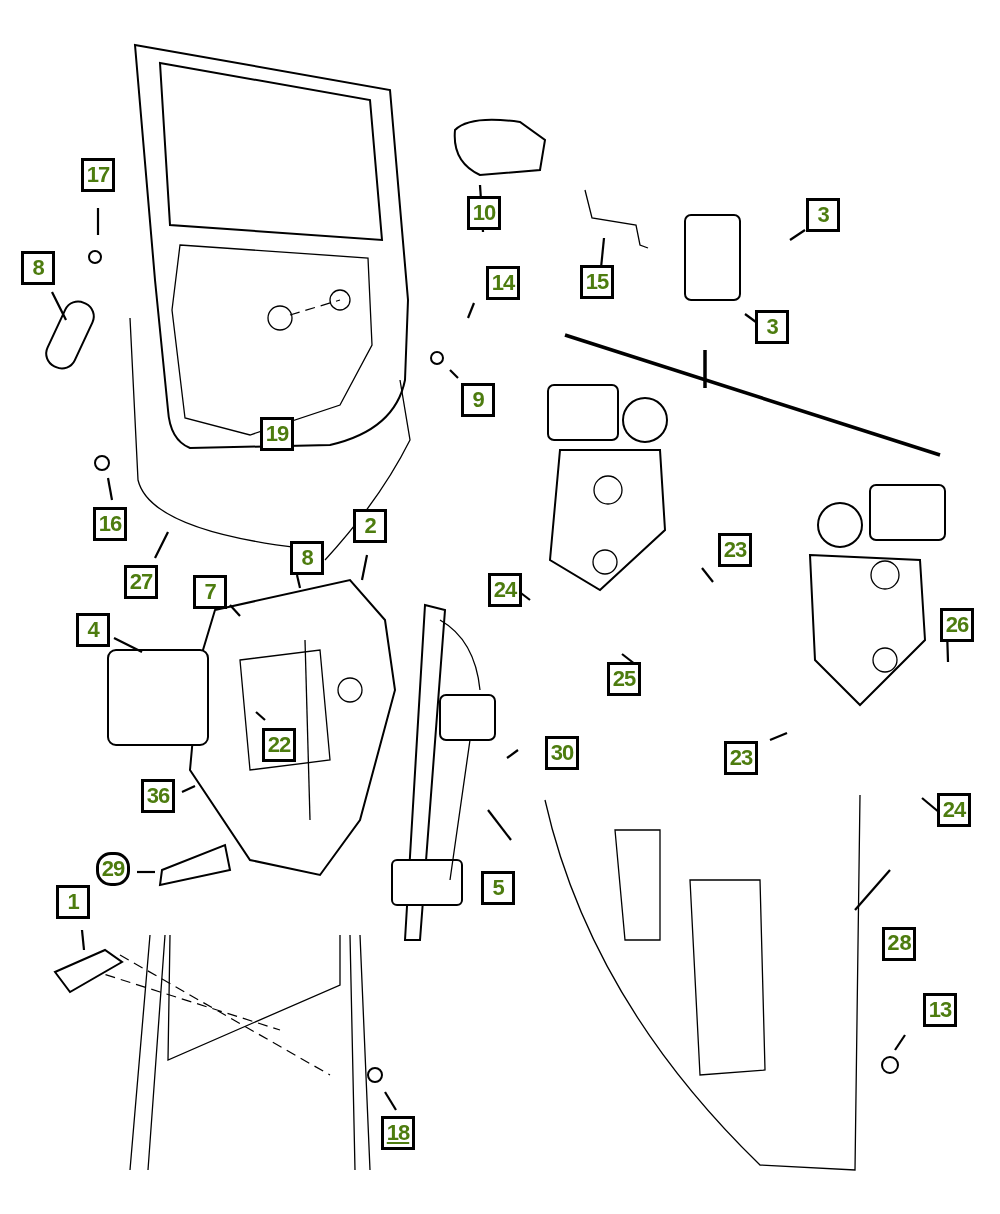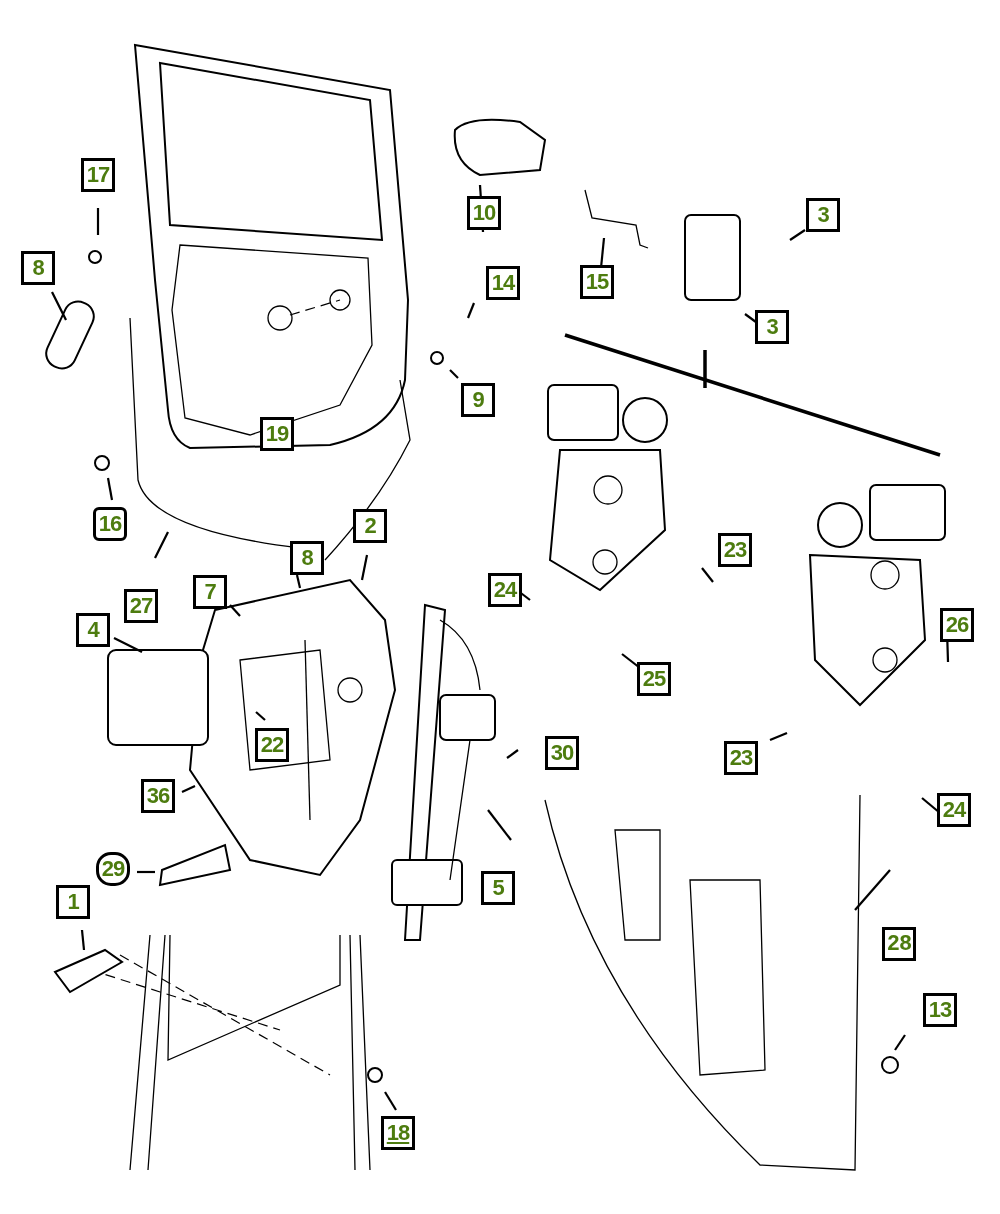--- a/index.html
+++ b/index.html
@@ -125,7 +125,7 @@
 
 <div class="callout" style="left:81px;top:158px;">17</div>
 <div class="callout" style="left:21px;top:251px;">8</div>
-<div class="callout" style="left:93px;top:507px;border-radius:6px;">16</div>
+<div class="callout" style="left:93px;top:507px;">16</div>
 <div class="callout" style="left:124px;top:565px;margin-top:24px;">27</div>
 <div class="callout" style="left:76px;top:613px;">4</div>
 <div class="callout" style="left:193px;top:575px;">7</div>

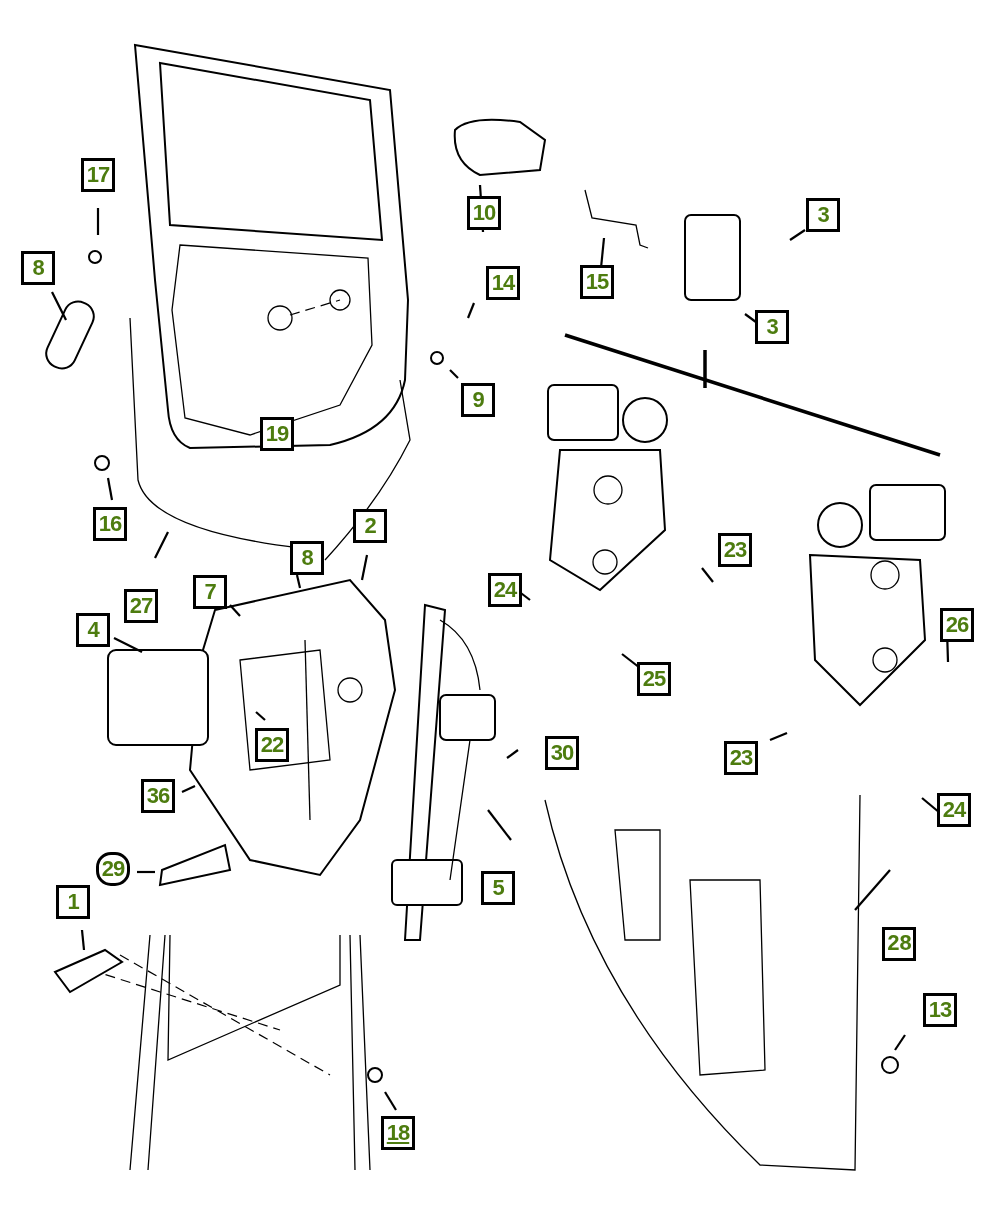--- a/index.html
+++ b/index.html
@@ -126,7 +126,7 @@
 <div class="callout" style="left:81px;top:158px;">17</div>
 <div class="callout" style="left:21px;top:251px;">8</div>
 <div class="callout" style="left:93px;top:507px;">16</div>
-<div class="callout" style="left:124px;top:565px;margin-top:24px;">27</div>
+<div class="callout" style="left:124px;top:565px;">27</div>
 <div class="callout" style="left:76px;top:613px;">4</div>
 <div class="callout" style="left:193px;top:575px;">7</div>
 <div class="callout" style="left:290px;top:541px;">8</div>

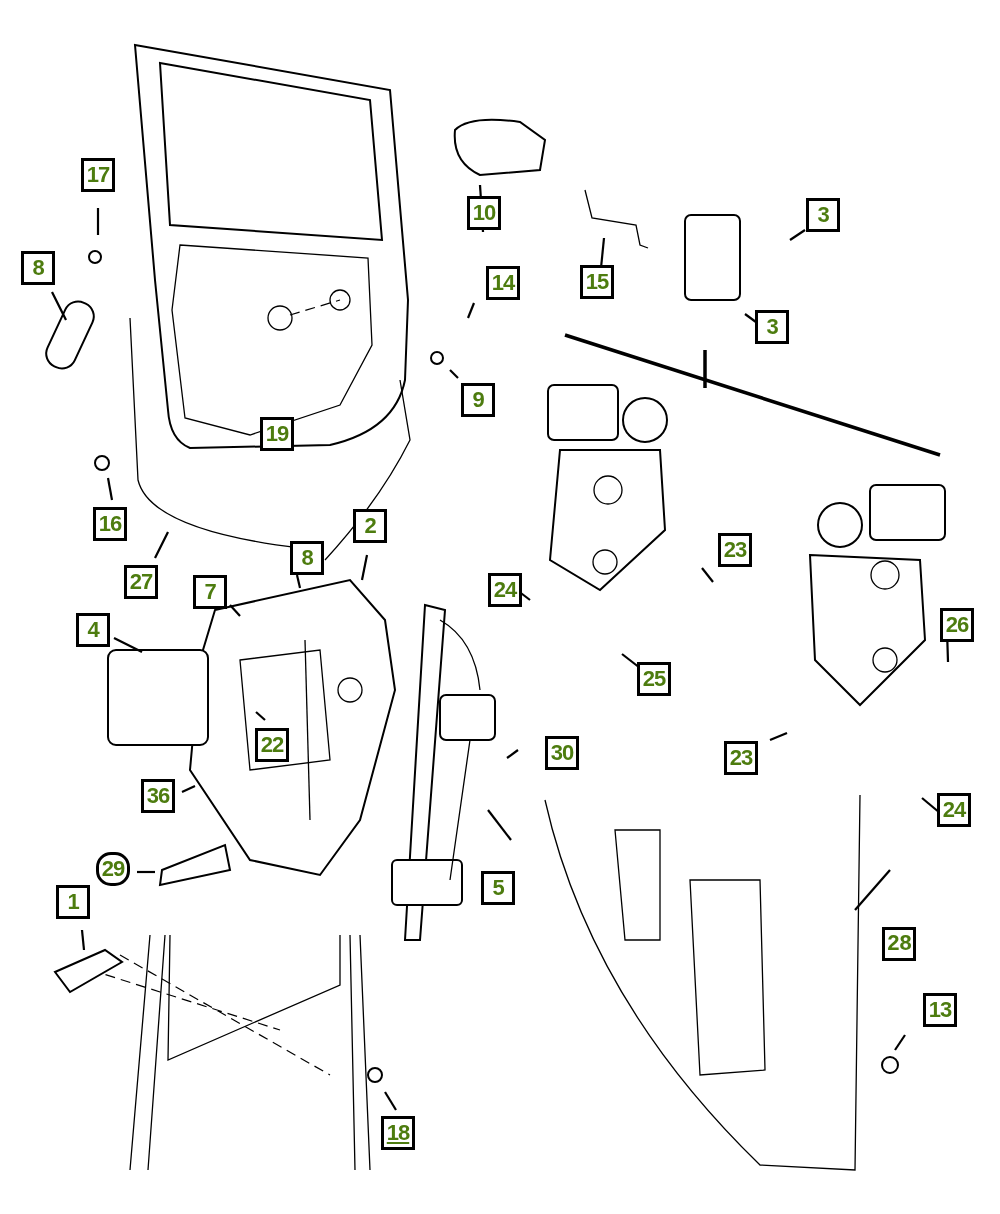--- a/index.html
+++ b/index.html
@@ -145,7 +145,7 @@
 <div class="callout" style="left:755px;top:310px;">3</div>
 <div class="callout" style="left:488px;top:573px;">24</div>
 <div class="callout" style="left:718px;top:533px;">23</div>
-<div class="callout" style="left:637px;top:662px;">25</div>
+<div class="callout" style="left:607px;top:662px;">25</div>
 <div class="callout" style="left:940px;top:608px;">26</div>
 <div class="callout" style="left:545px;top:736px;">30</div>
 <div class="callout" style="left:724px;top:741px;">23</div>

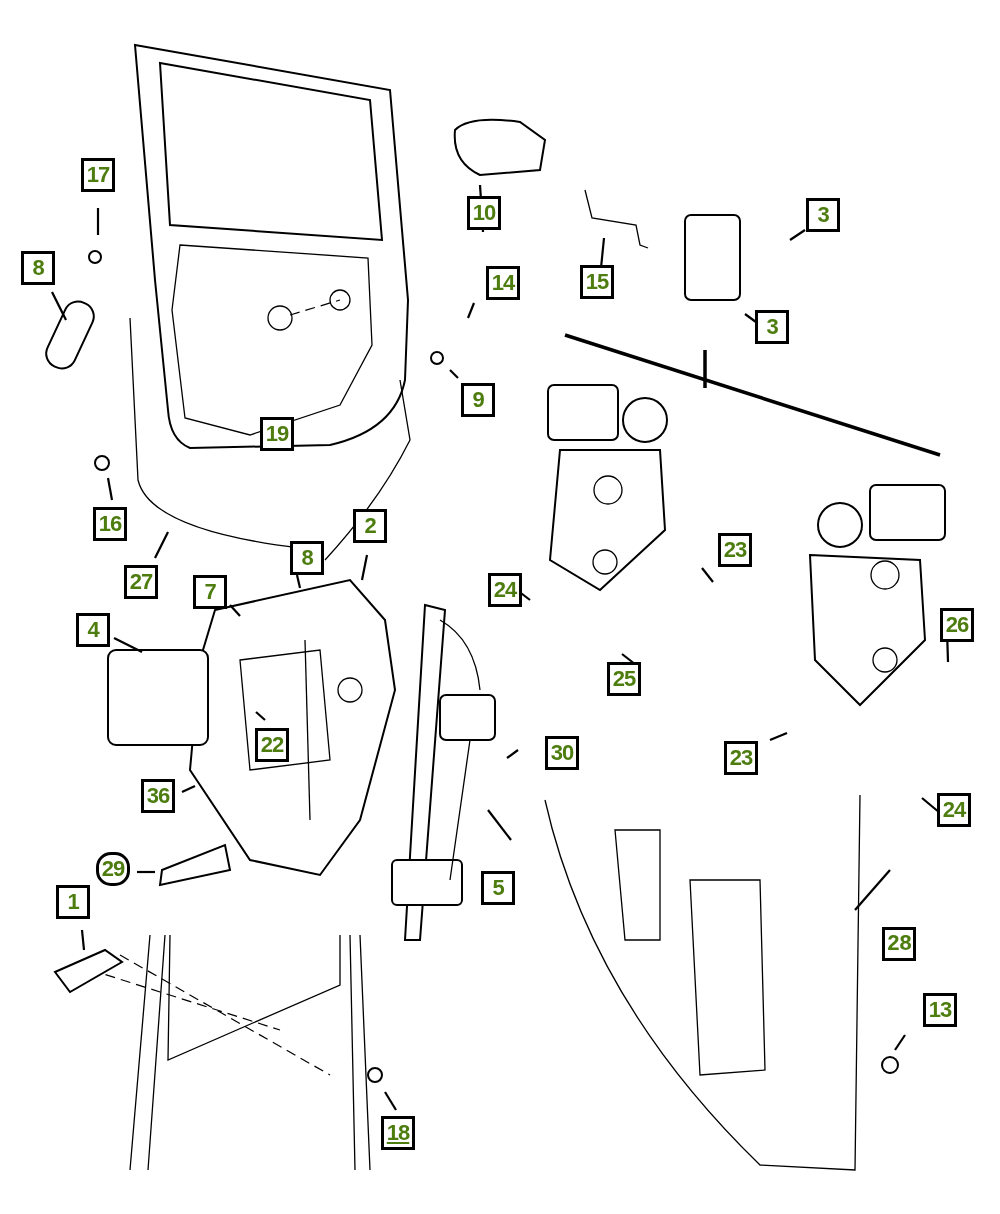--- a/index.html
+++ b/index.html
@@ -131,7 +131,7 @@
 <div class="callout" style="left:193px;top:575px;">7</div>
 <div class="callout" style="left:290px;top:541px;">8</div>
 <div class="callout" style="left:353px;top:509px;">2</div>
-<div class="callout" style="left:255px;top:728px;">22</div>
+<div class="callout" style="left:262px;top:728px;">22</div>
 <div class="callout" style="left:141px;top:779px;">36</div>
 <div class="callout" style="left:96px;top:852px;border-radius:15px;">29</div>
 <div class="callout" style="left:56px;top:885px;">1</div>

